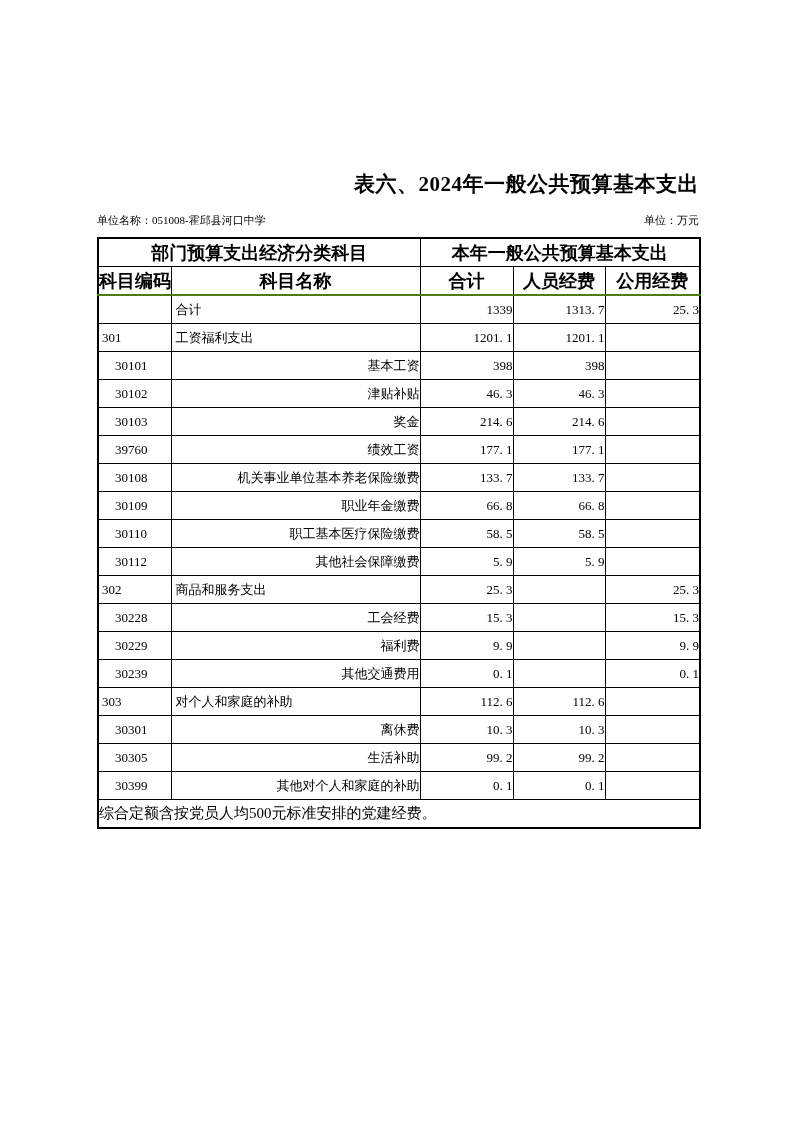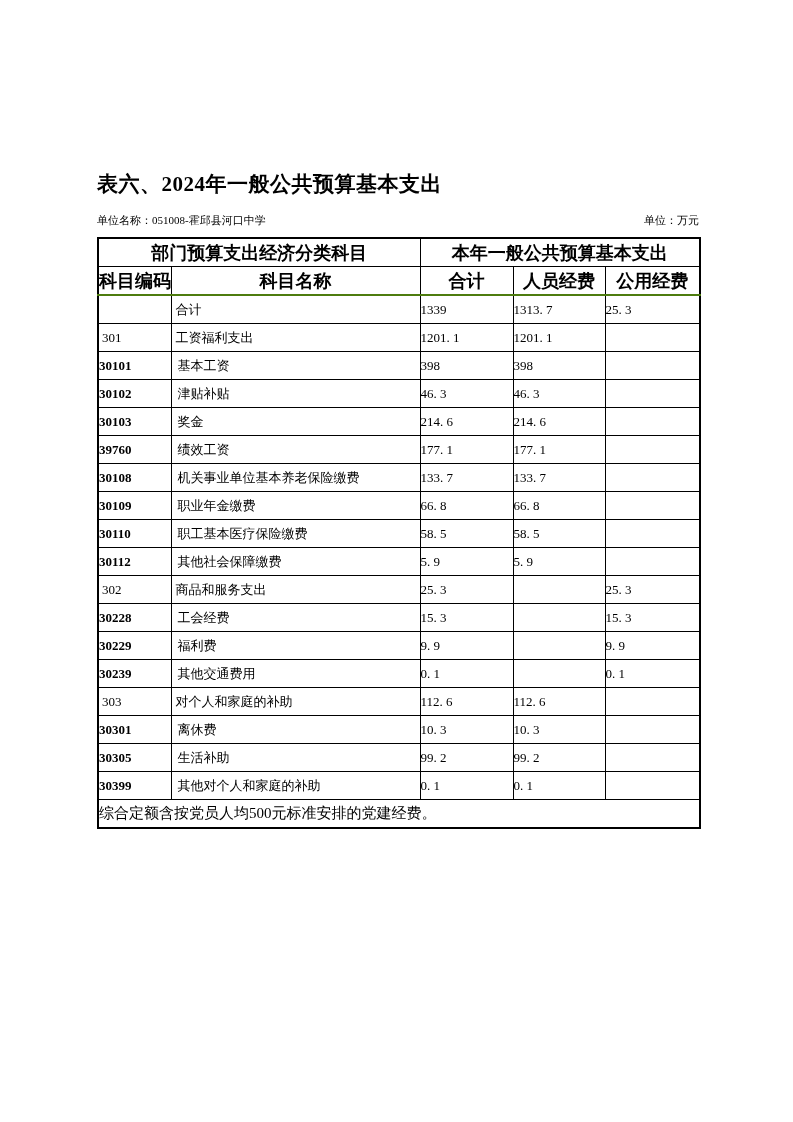--- a/index.html
+++ b/index.html
@@ -14,7 +14,7 @@
   .page-title{
     position:absolute;
     left:97px;top:170px;width:602px;
-    text-align:left;
+    text-align:right;
     font-size:21px;
     font-weight:bold;
     letter-spacing:0.5px;

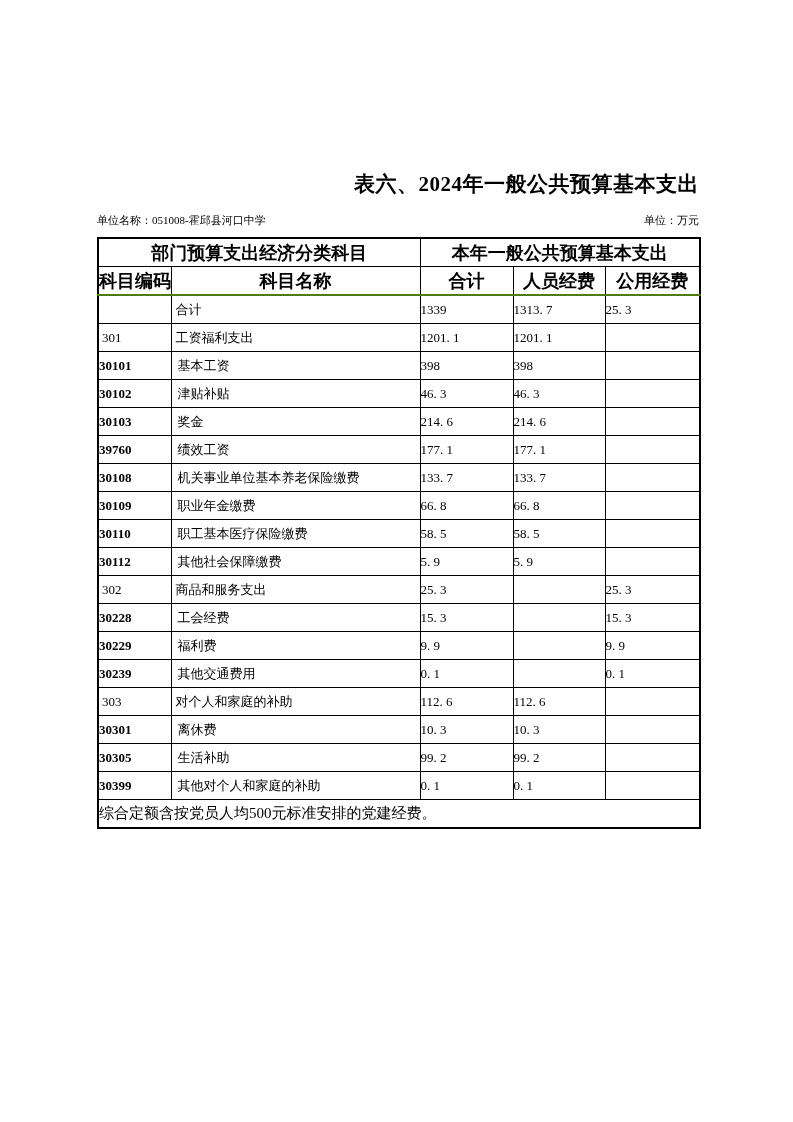--- a/index.html
+++ b/index.html
@@ -57,7 +57,7 @@
   td.code.lvl2{font-weight:bold;}
   td.name.lvl1{padding-left:4px;}
   td.name.lvl2{padding-left:6px;}
-  td.num{padding-right:5px;}
+  td.num{text-align:right;padding-right:5px;}
   td.footnote-cell{
     text-align:left;
     padding-left:3px;

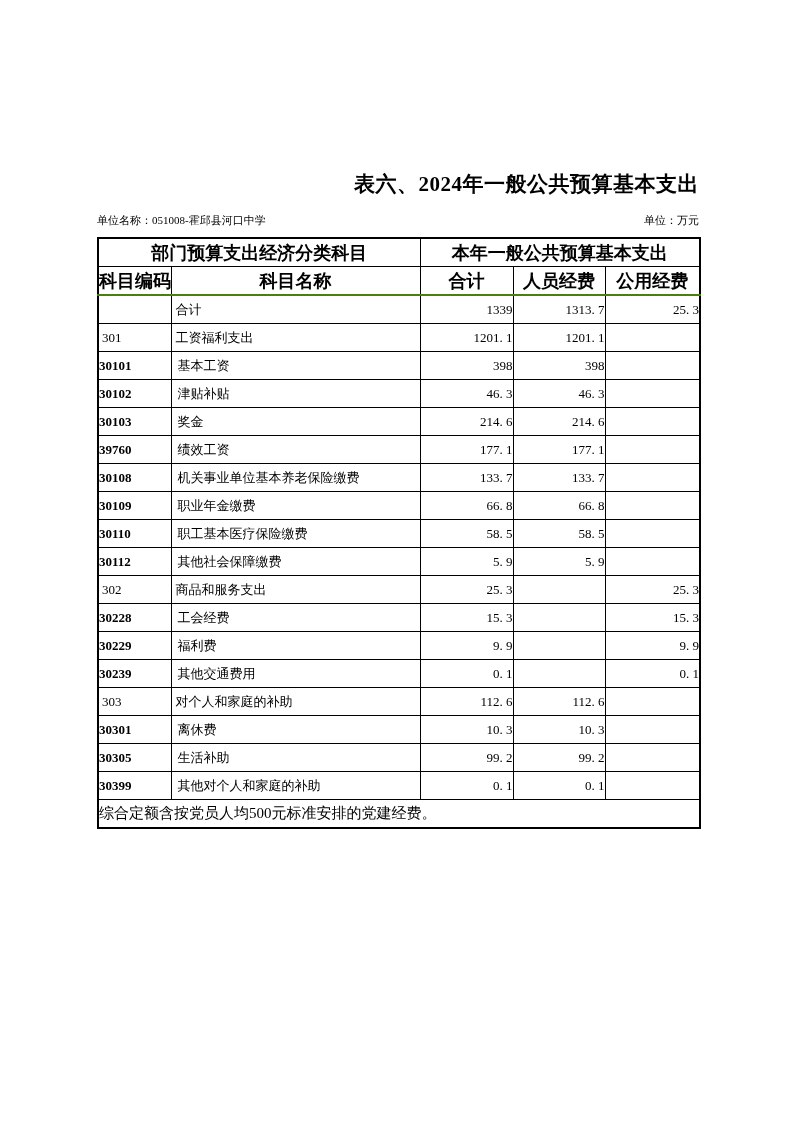--- a/index.html
+++ b/index.html
@@ -54,7 +54,7 @@
   td.code{text-align:left;}
   td.name{text-align:left;}
   td.code.lvl1{padding-left:3px;}
-  td.code.lvl2{font-weight:bold;}
+  td.code.lvl2{padding-left:16px;}
   td.name.lvl1{padding-left:4px;}
   td.name.lvl2{padding-left:6px;}
   td.num{text-align:right;padding-right:5px;}

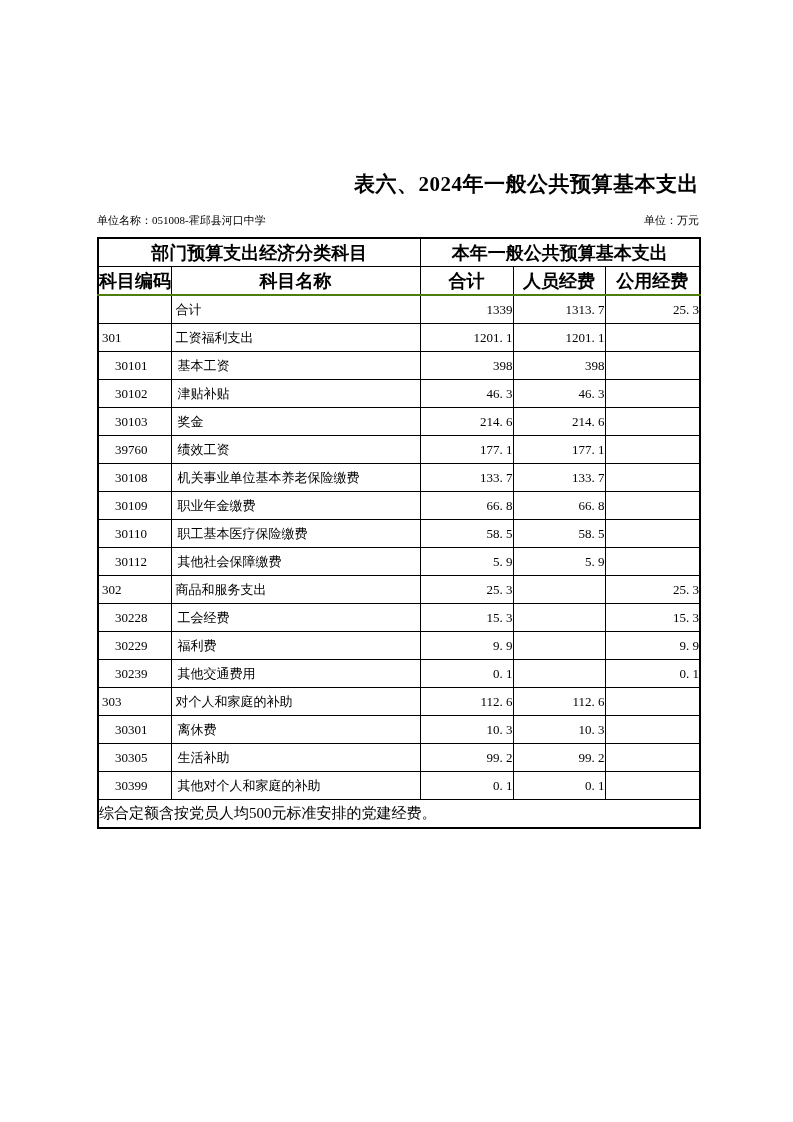--- a/index.html
+++ b/index.html
@@ -56,7 +56,7 @@
   td.code.lvl1{padding-left:3px;}
   td.code.lvl2{padding-left:16px;}
   td.name.lvl1{padding-left:4px;}
-  td.name.lvl2{padding-left:6px;}
+  td.name.lvl2{padding-left:6px;text-align:right;}
   td.num{text-align:right;padding-right:5px;}
   td.footnote-cell{
     text-align:left;

